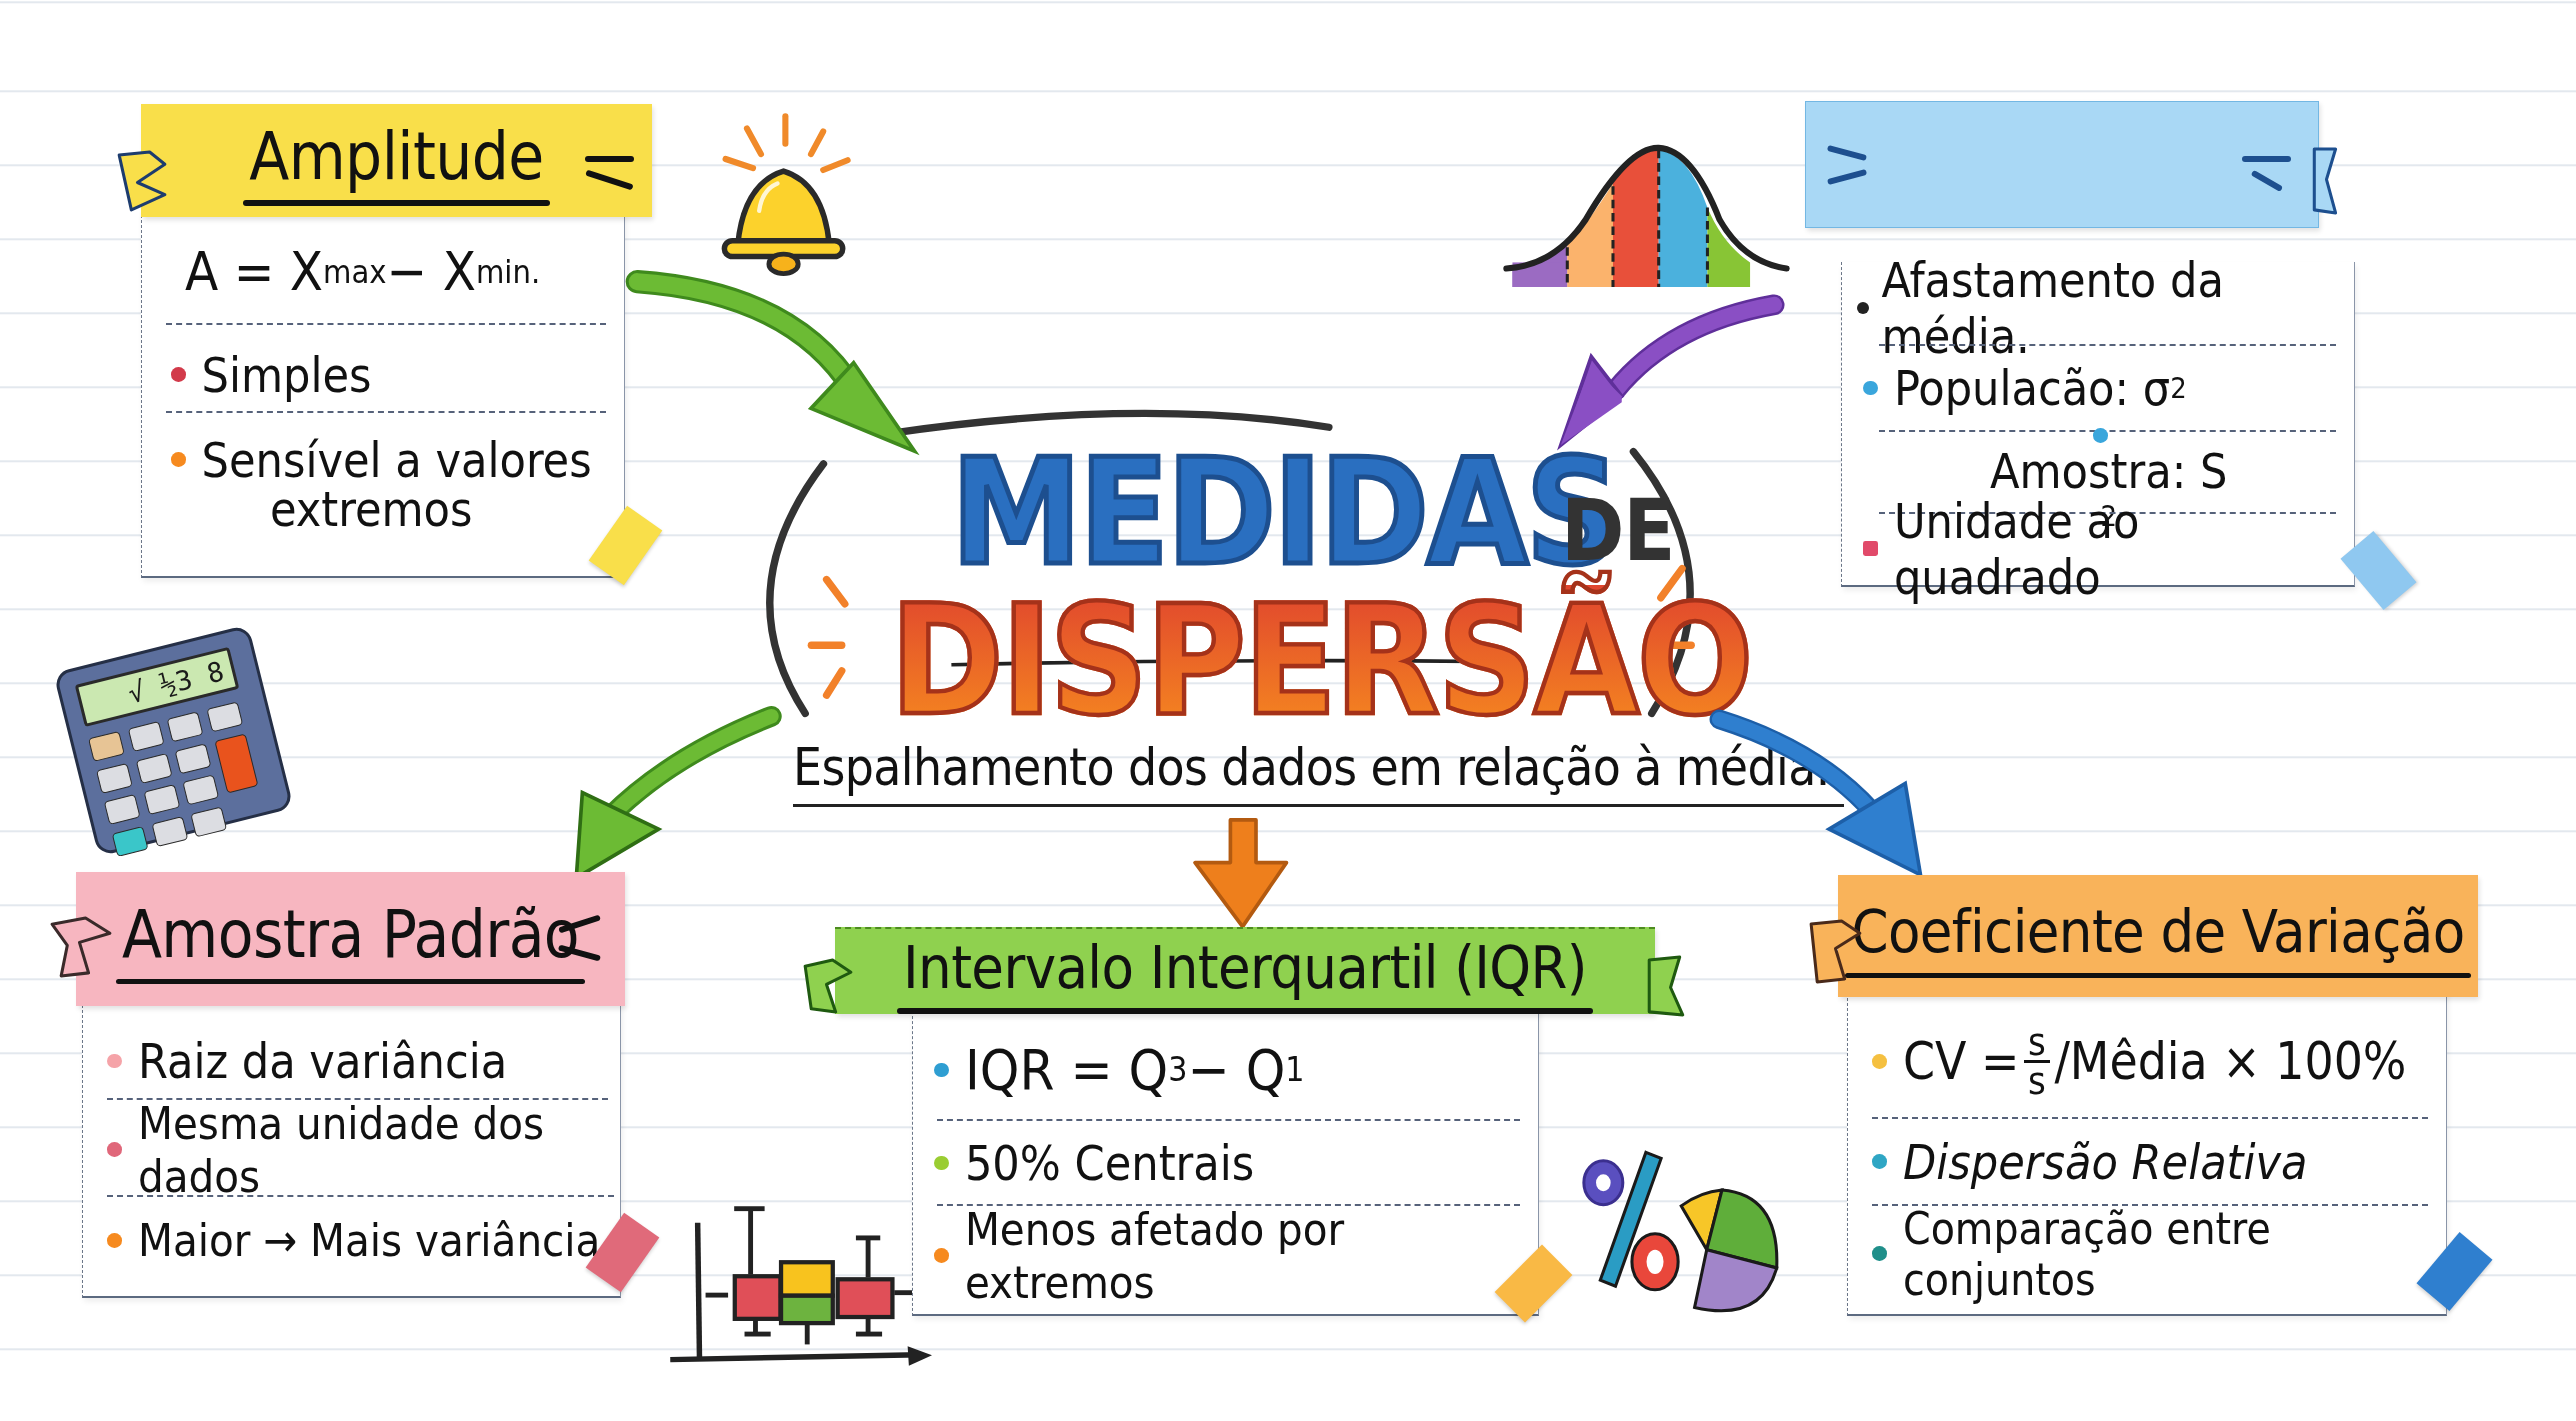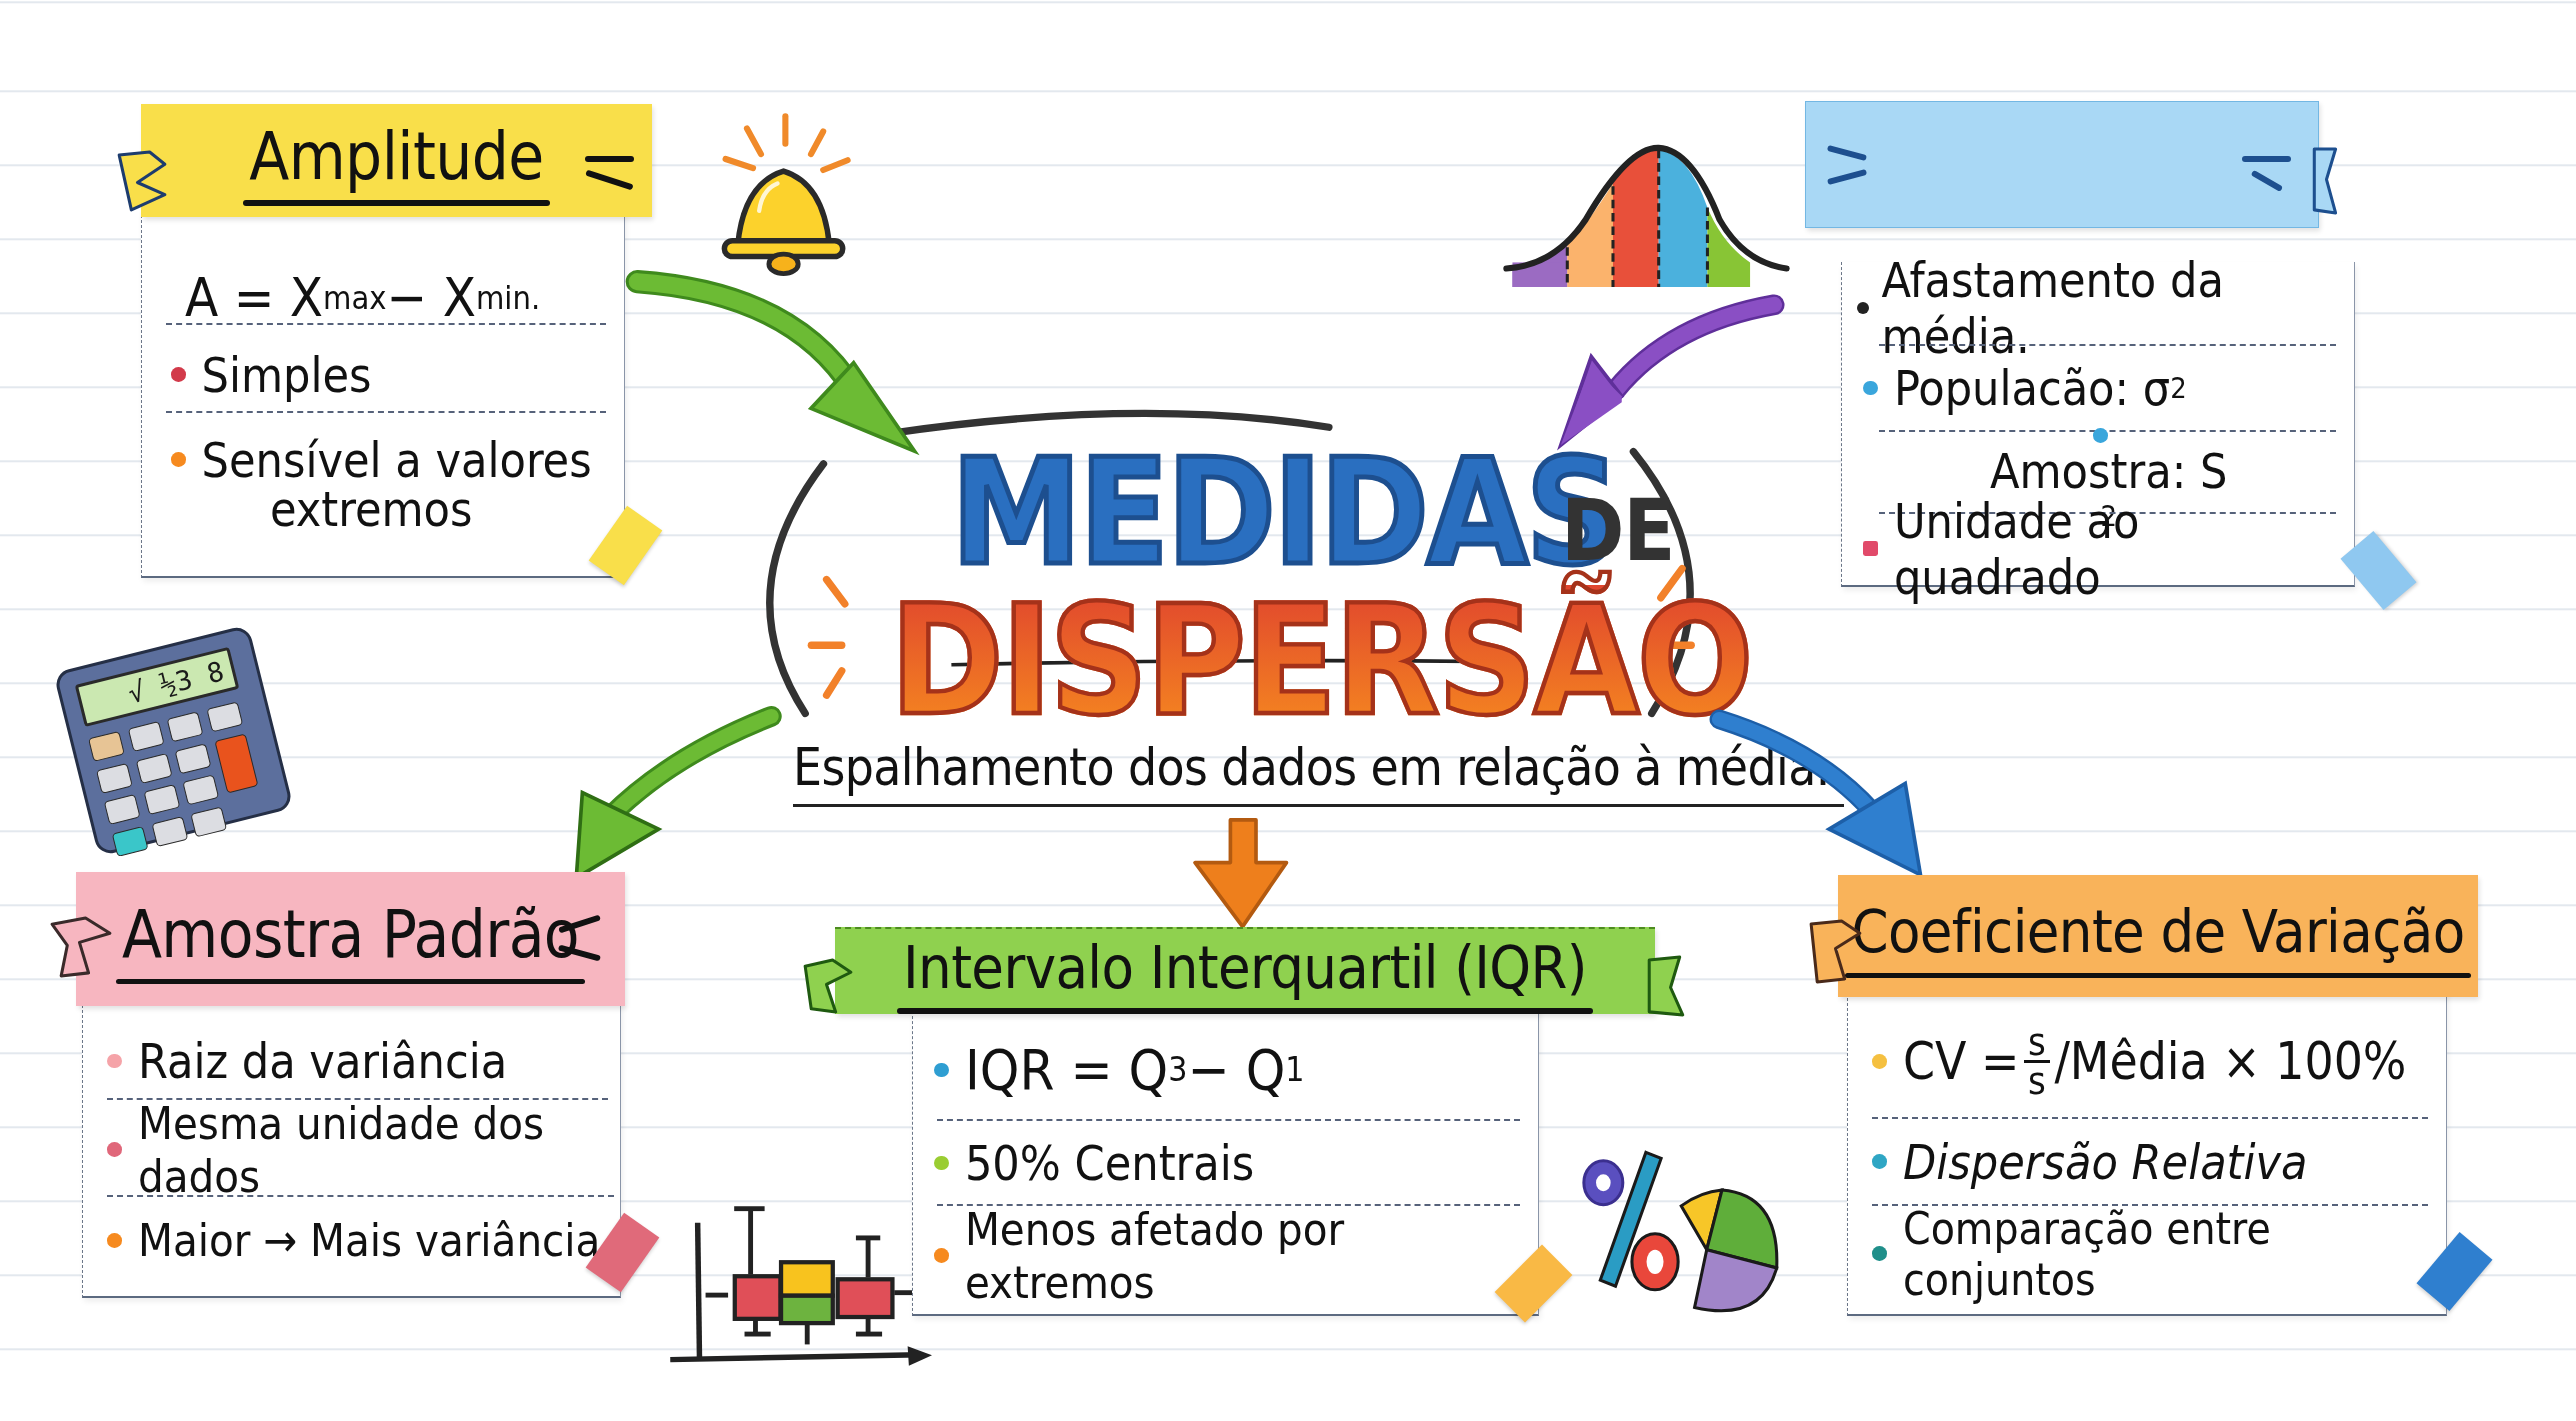--- a/index.html
+++ b/index.html
@@ -204,7 +204,7 @@
 
 <div>
   <div class="card-body" style="left:141px;top:210px;width:482px;height:366px;">
-    <div class="item" style="top:48px;height:79px;font-size:54px;padding-left:43px;">
+    <div class="item" style="top:22px;height:79px;font-size:54px;padding-left:43px;">
       <span>A = X</span>
         <sub>max</sub>
         <span> − X</span>

